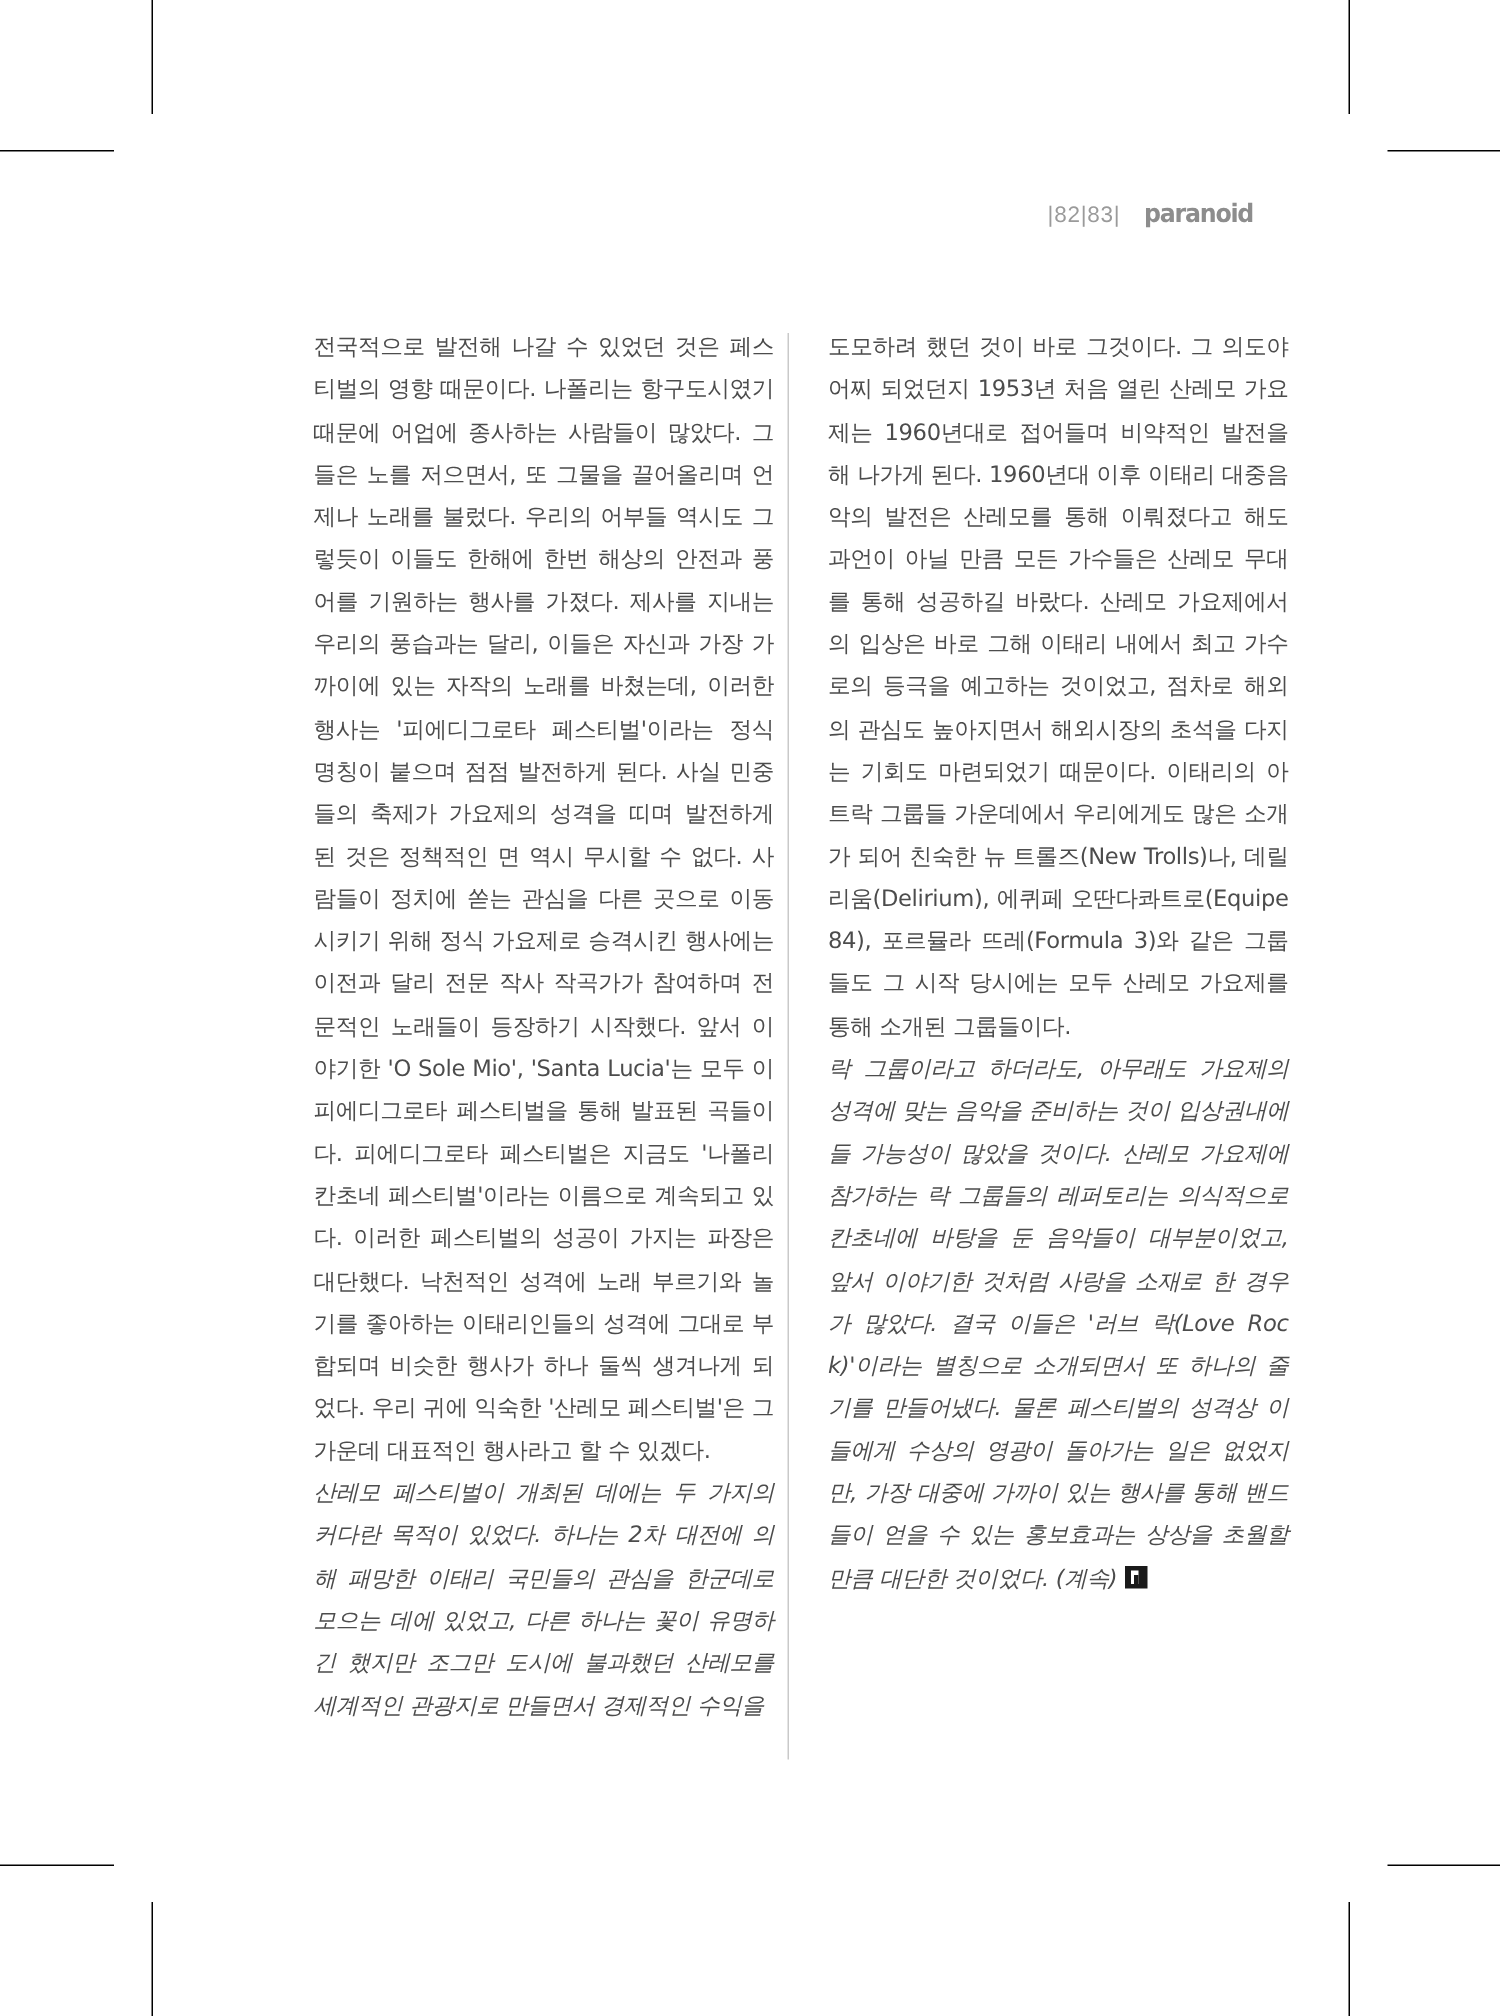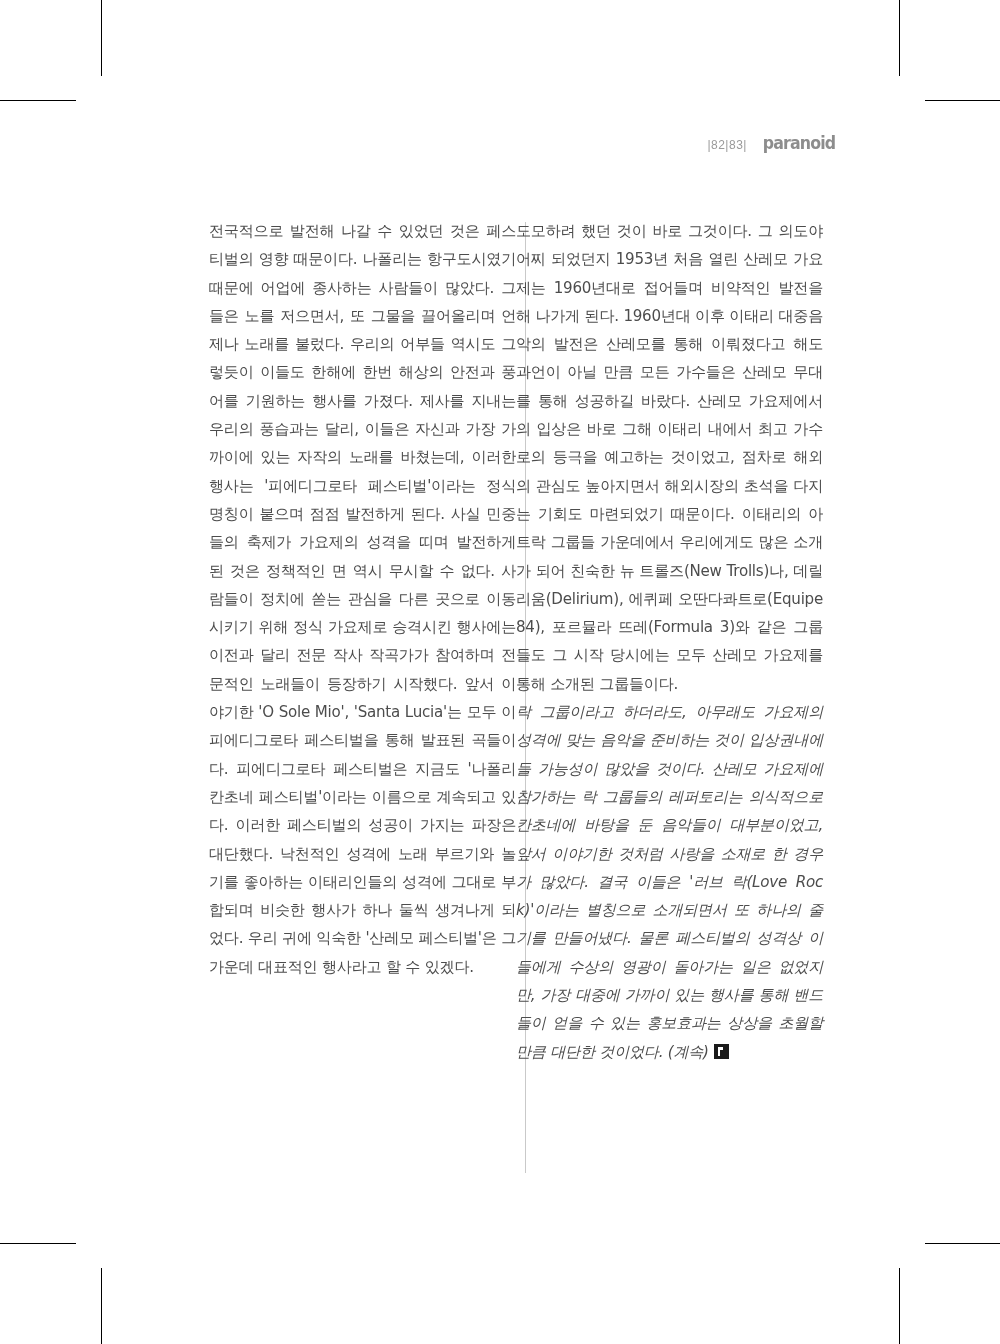--- a/index.html
+++ b/index.html
@@ -44,7 +44,7 @@
     white-space: nowrap;
   }
   .folio {
-    font-size: 12px;
+    font-size: 15px;
     letter-spacing: 0.5px;
     color: #9a9a9a;
     font-family: "Liberation Sans", sans-serif;

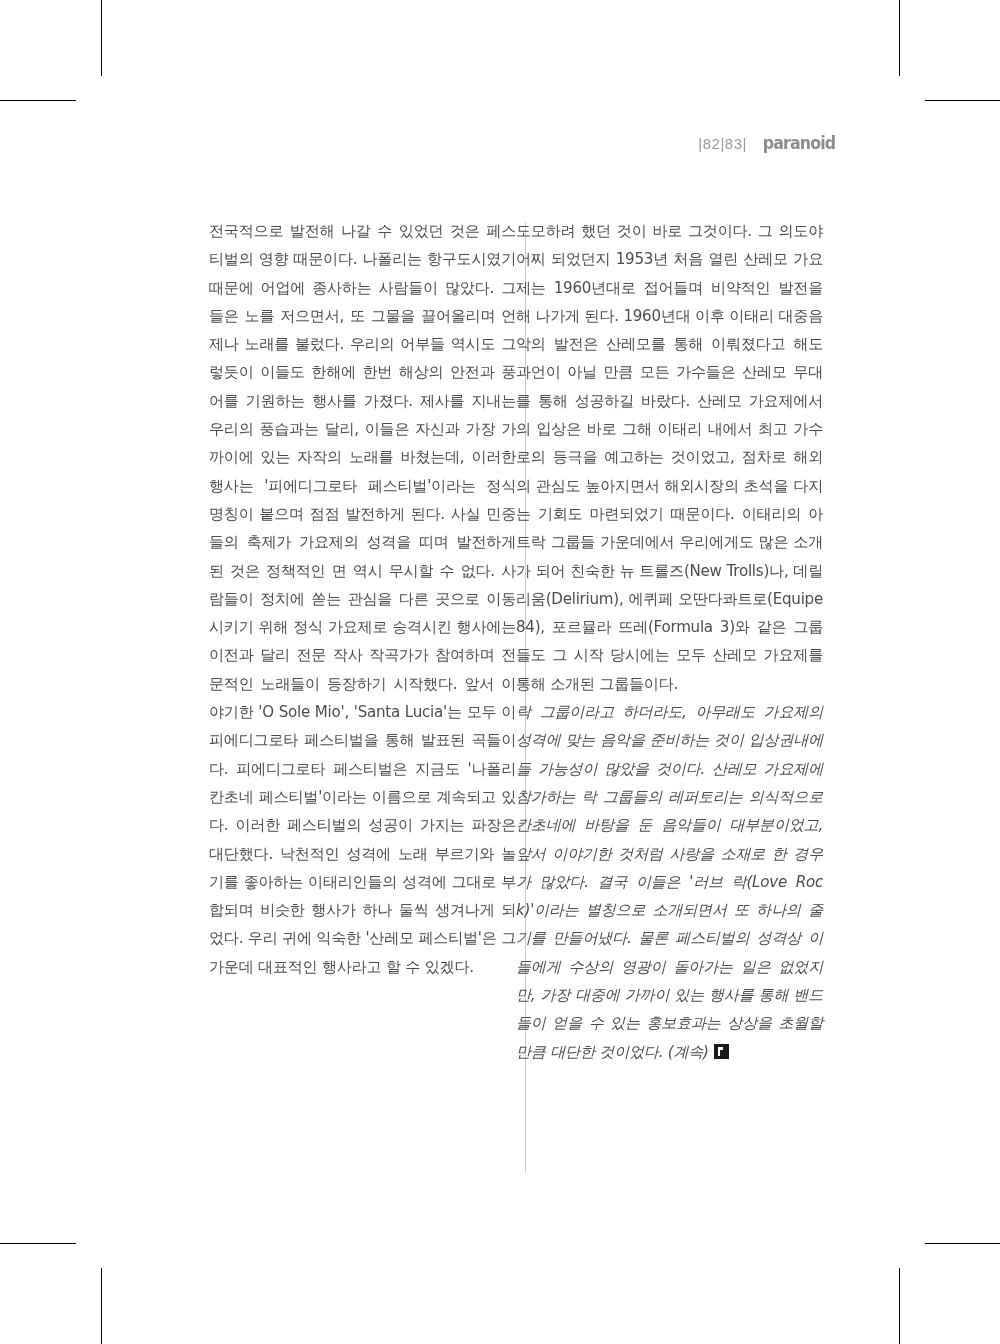--- a/index.html
+++ b/index.html
@@ -76,6 +76,7 @@
     left: 209px;
     width: 650px;
     display: flex;
+    gap: 36px;
   }
   .column {
     width: 307px;

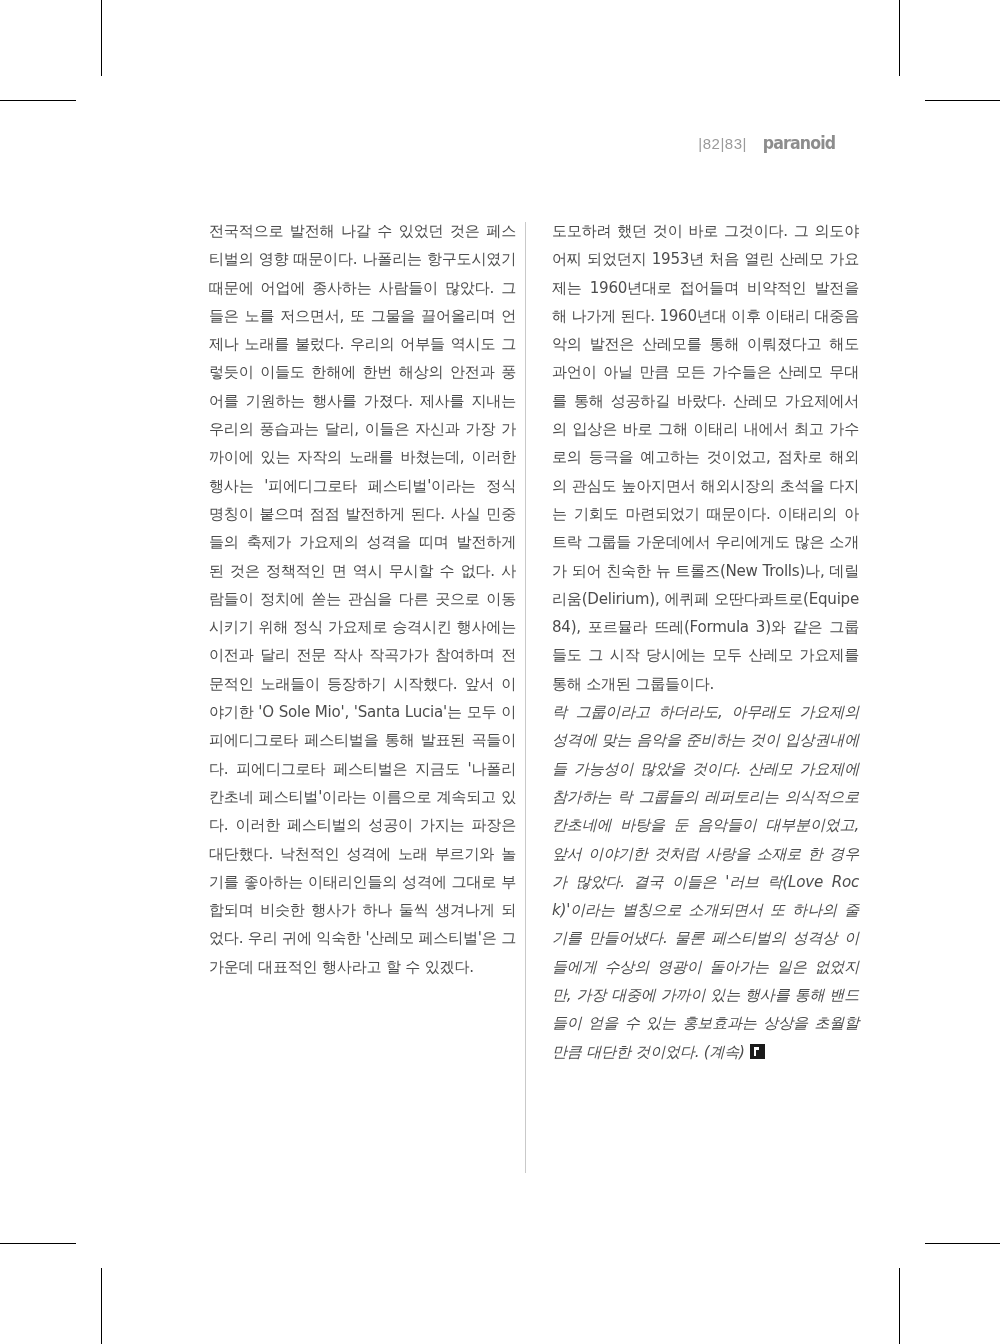--- a/index.html
+++ b/index.html
@@ -145,6 +145,7 @@
 
   <div class="column">
     <p class="para">전국적으로 발전해 나갈 수 있었던 것은 페스티벌의 영향 때문이다. 나폴리는 항구도시였기 때문에 어업에 종사하는 사람들이 많았다. 그들은 노를 저으면서, 또 그물을 끌어올리며 언제나 노래를 불렀다. 우리의 어부들 역시도 그렇듯이 이들도 한해에 한번 해상의 안전과 풍어를 기원하는 행사를 가졌다. 제사를 지내는 우리의 풍습과는 달리, 이들은 자신과 가장 가까이에 있는 자작의 노래를 바쳤는데, 이러한 행사는 '피에디그로타 페스티벌'이라는 정식 명칭이 붙으며 점점 발전하게 된다. 사실 민중들의 축제가 가요제의 성격을 띠며 발전하게 된 것은 정책적인 면 역시 무시할 수 없다. 사람들이 정치에 쏟는 관심을 다른 곳으로 이동시키기 위해 정식 가요제로 승격시킨 행사에는 이전과 달리 전문 작사 작곡가가 참여하며 전문적인 노래들이 등장하기 시작했다. 앞서 이야기한 'O Sole Mio', 'Santa Lucia'는 모두 이 피에디그로타 페스티벌을 통해 발표된 곡들이다. 피에디그로타 페스티벌은 지금도 '나폴리 칸초네 페스티벌'이라는 이름으로 계속되고 있다. 이러한 페스티벌의 성공이 가지는 파장은 대단했다. 낙천적인 성격에 노래 부르기와 놀기를 좋아하는 이태리인들의 성격에 그대로 부합되며 비슷한 행사가 하나 둘씩 생겨나게 되었다. 우리 귀에 익숙한 '산레모 페스티벌'은 그 가운데 대표적인 행사라고 할 수 있겠다.</p>
+    <p class="para">산레모 페스티벌이 개최된 데에는 두 가지의 커다란 목적이 있었다. 하나는 2차 대전에 의해 패망한 이태리 국민들의 관심을 한군데로 모으는 데에 있었고, 다른 하나는 꽃이 유명하긴 했지만 조그만 도시에 불과했던 산레모를 세계적인 관광지로 만들면서 경제적인 수익을</p>
   </div>
 
   <div class="column">

